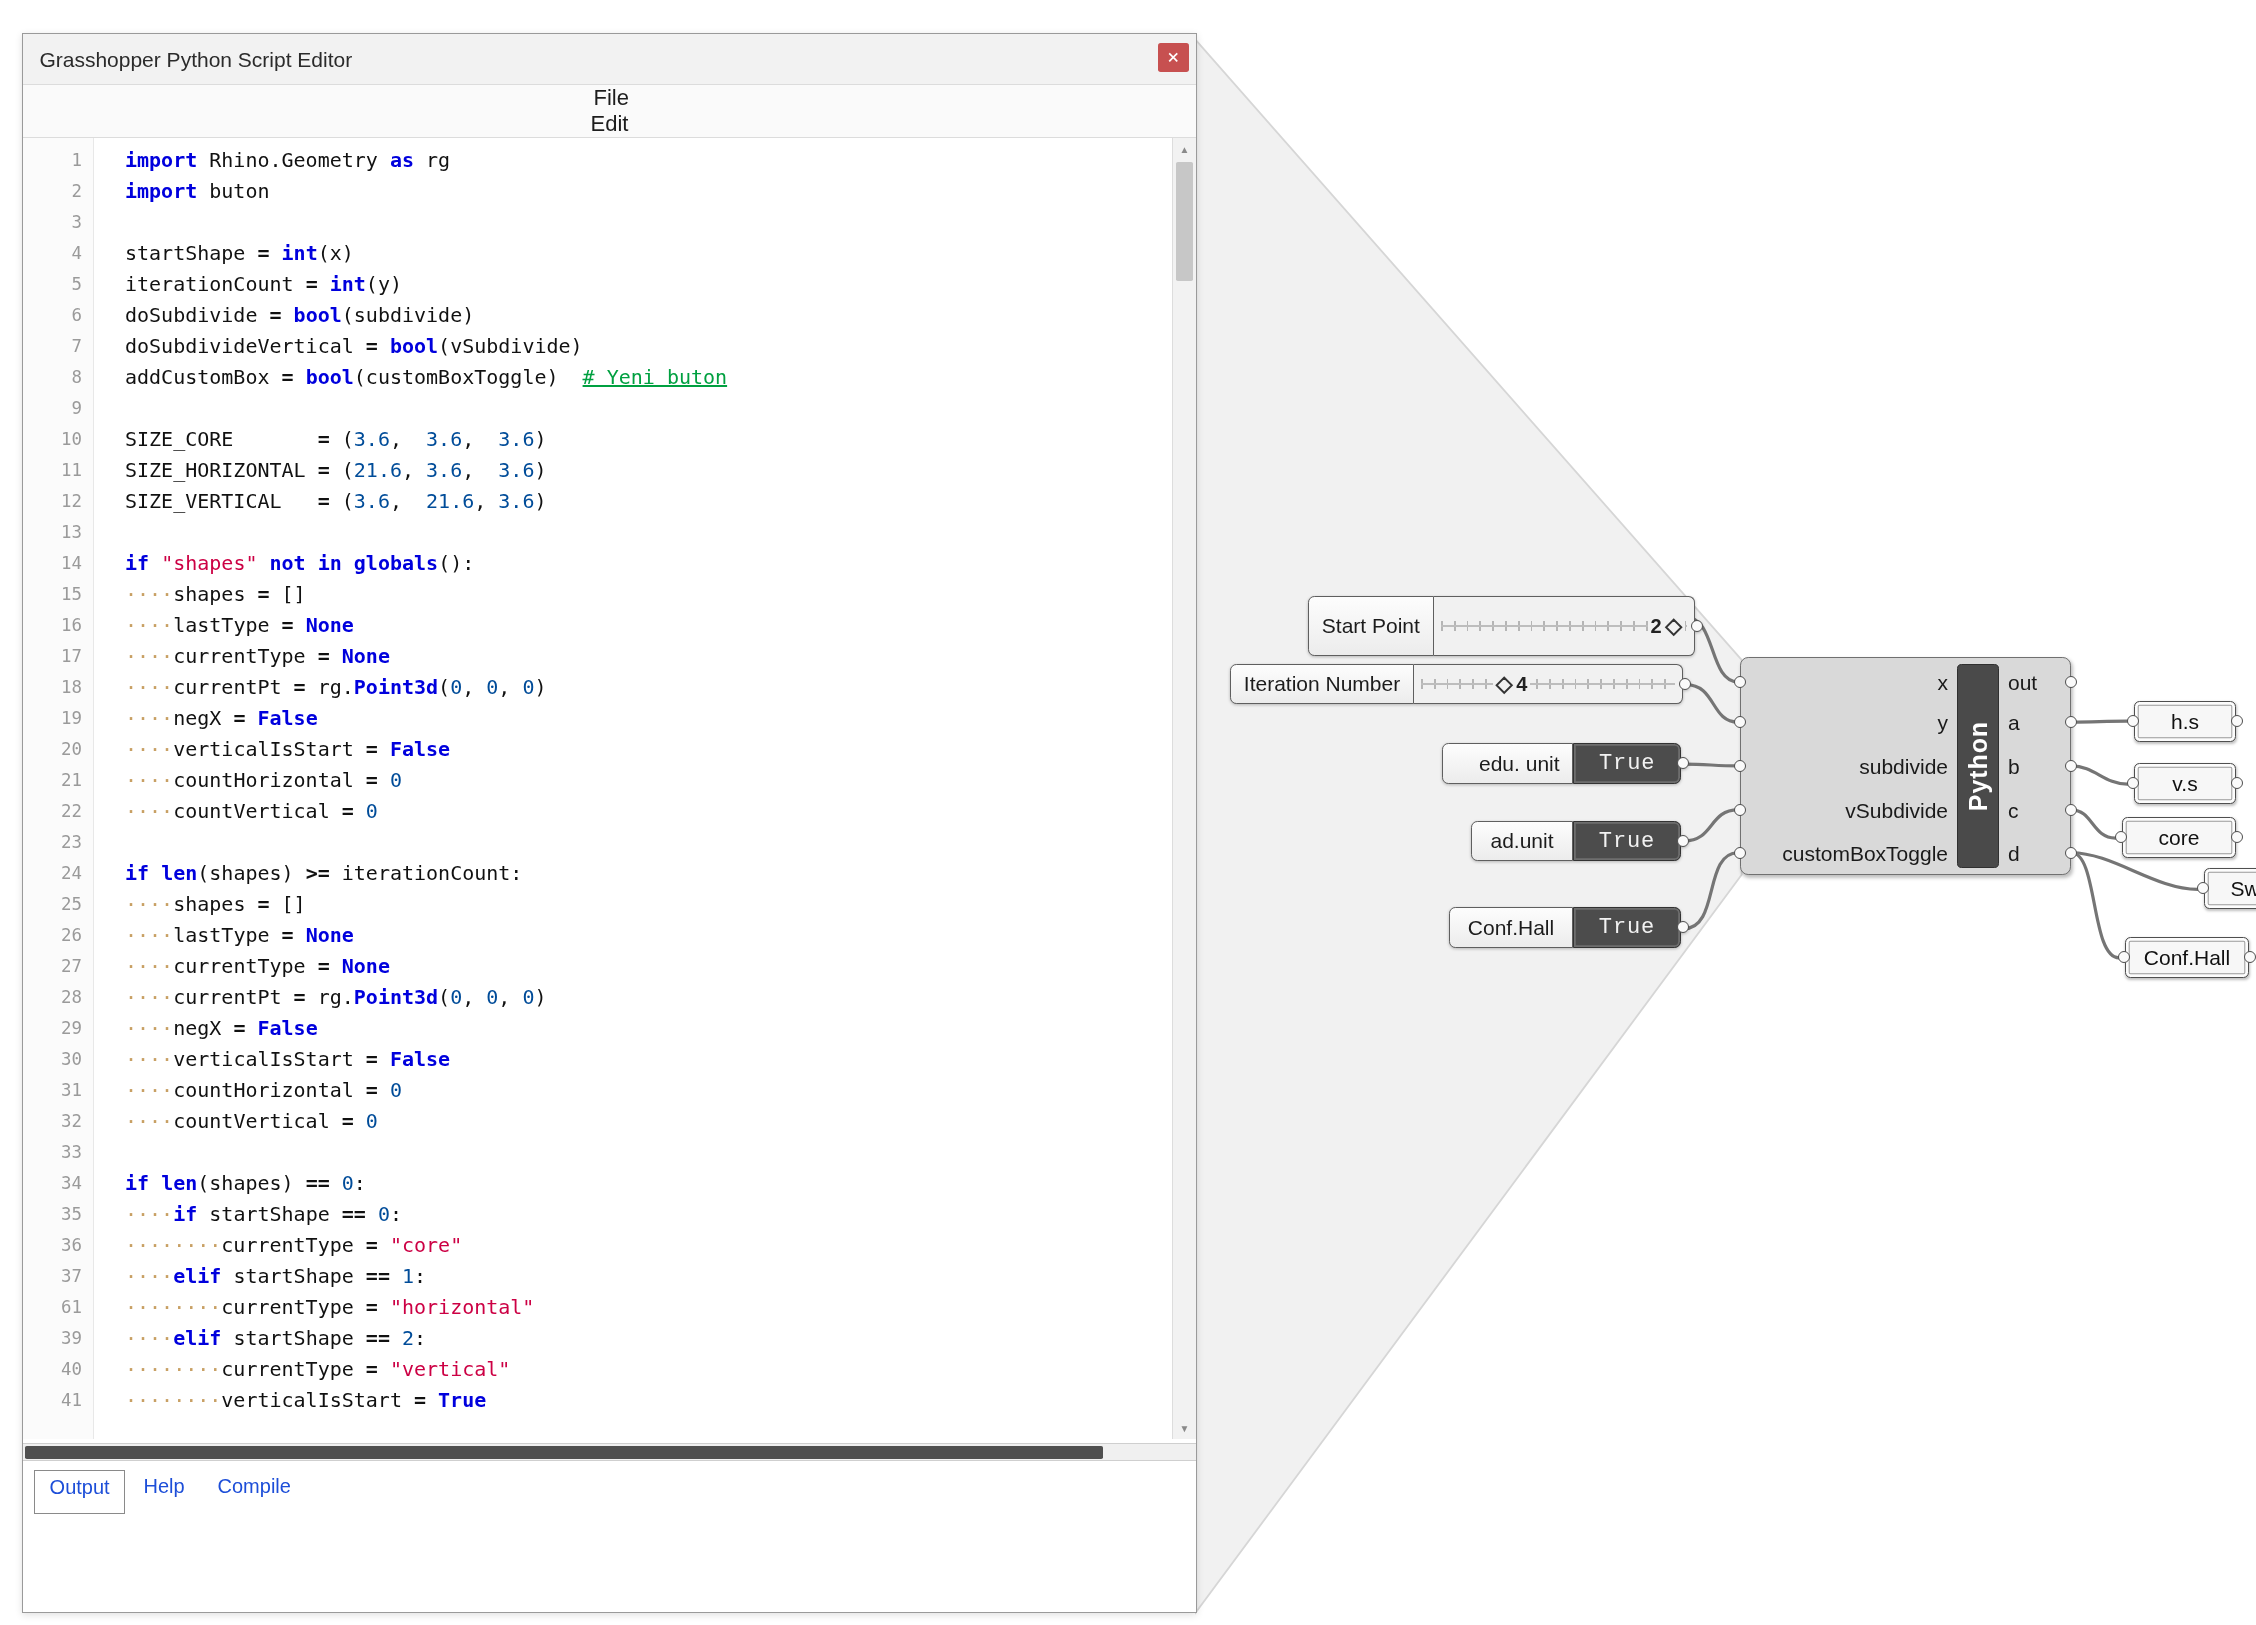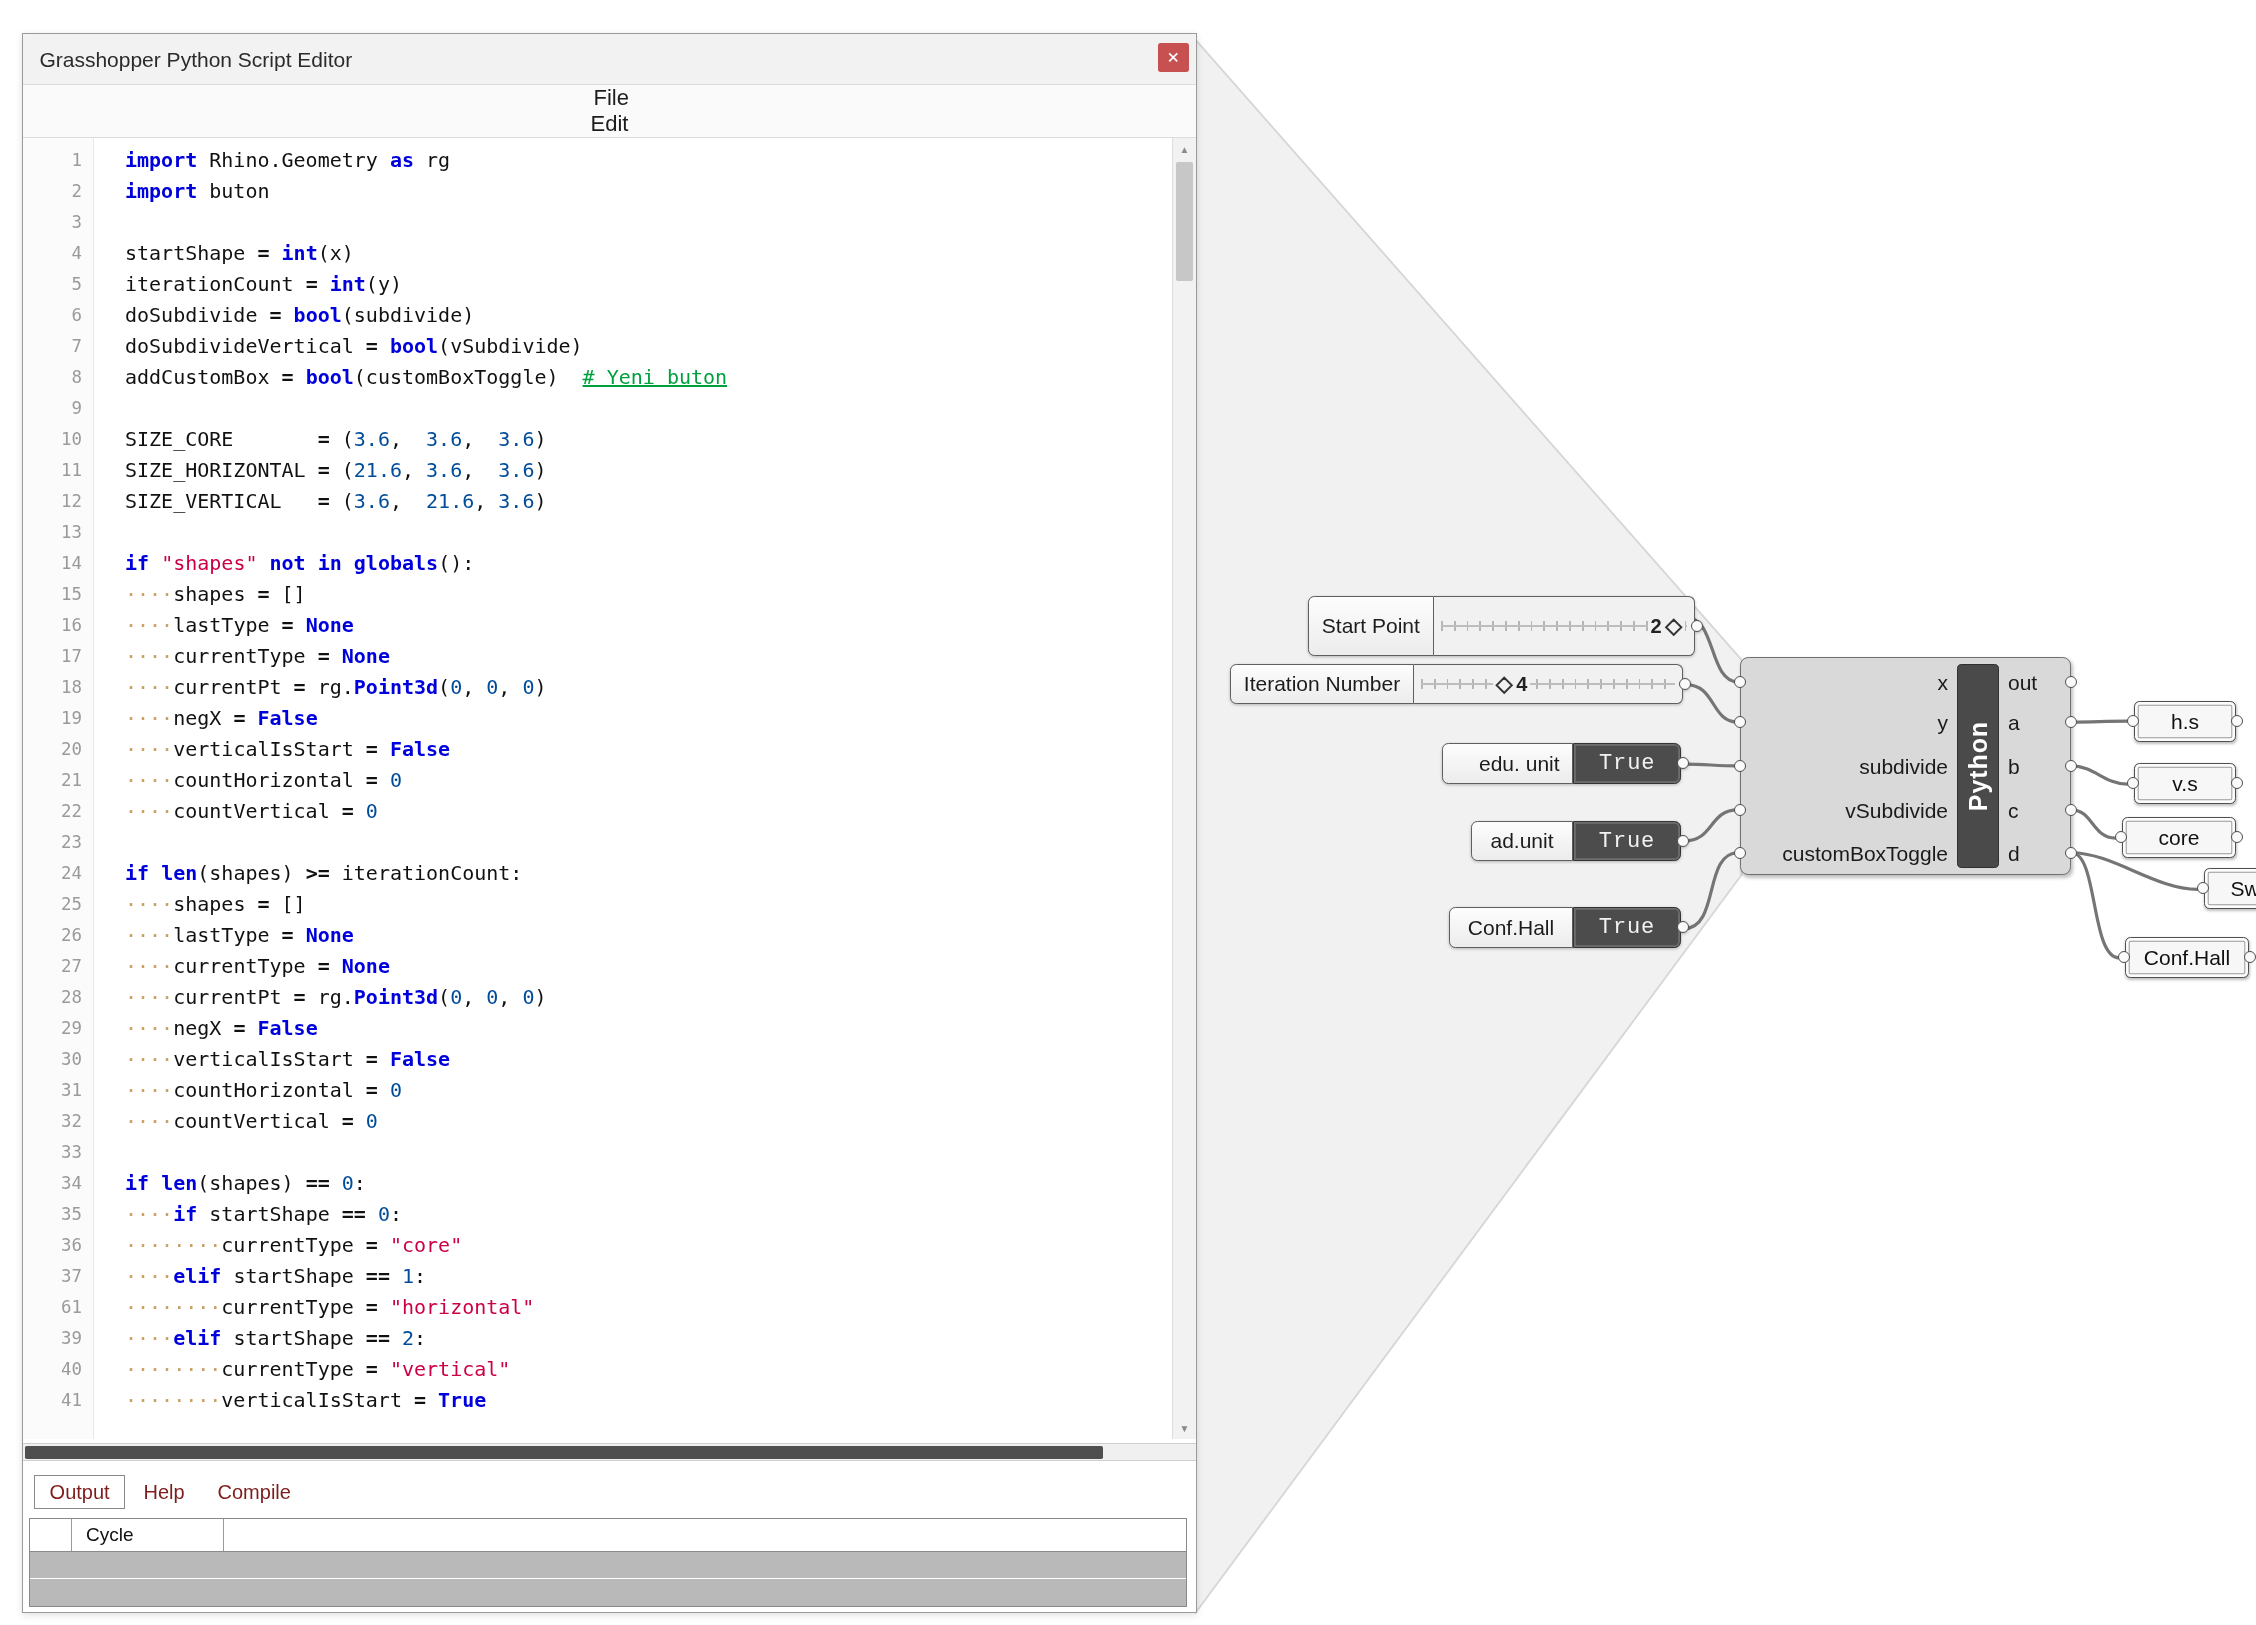--- a/index.html
+++ b/index.html
@@ -50,8 +50,8 @@
            border-top:0.9px solid #cfcfcf;border-bottom:0.9px solid #cfcfcf;}
   .hthumb{position:absolute;left:1.8px;top:1.8px;height:12.8px;width:1078px;background:#4f4f4f;border-radius:1.8px;}
 
-  .tabstrip{position:absolute;left:0;right:0;top:1436px;height:44px;display:flex;align-items:center;
-            background:#fff;font-size:20px;color:#7f1d1d;}
+  .tabstrip{position:absolute;left:0;right:0;top:1436px;height:44px;display:flex;
+            background:#fff;font-size:20px;color:#1d4ed8;}
   .tab{padding:4.6px 14.6px;margin-left:3.7px;cursor:default;}
   .tab.active{border:0.9px solid #8a8a8a;background:#fff;margin-left:11px;}
 

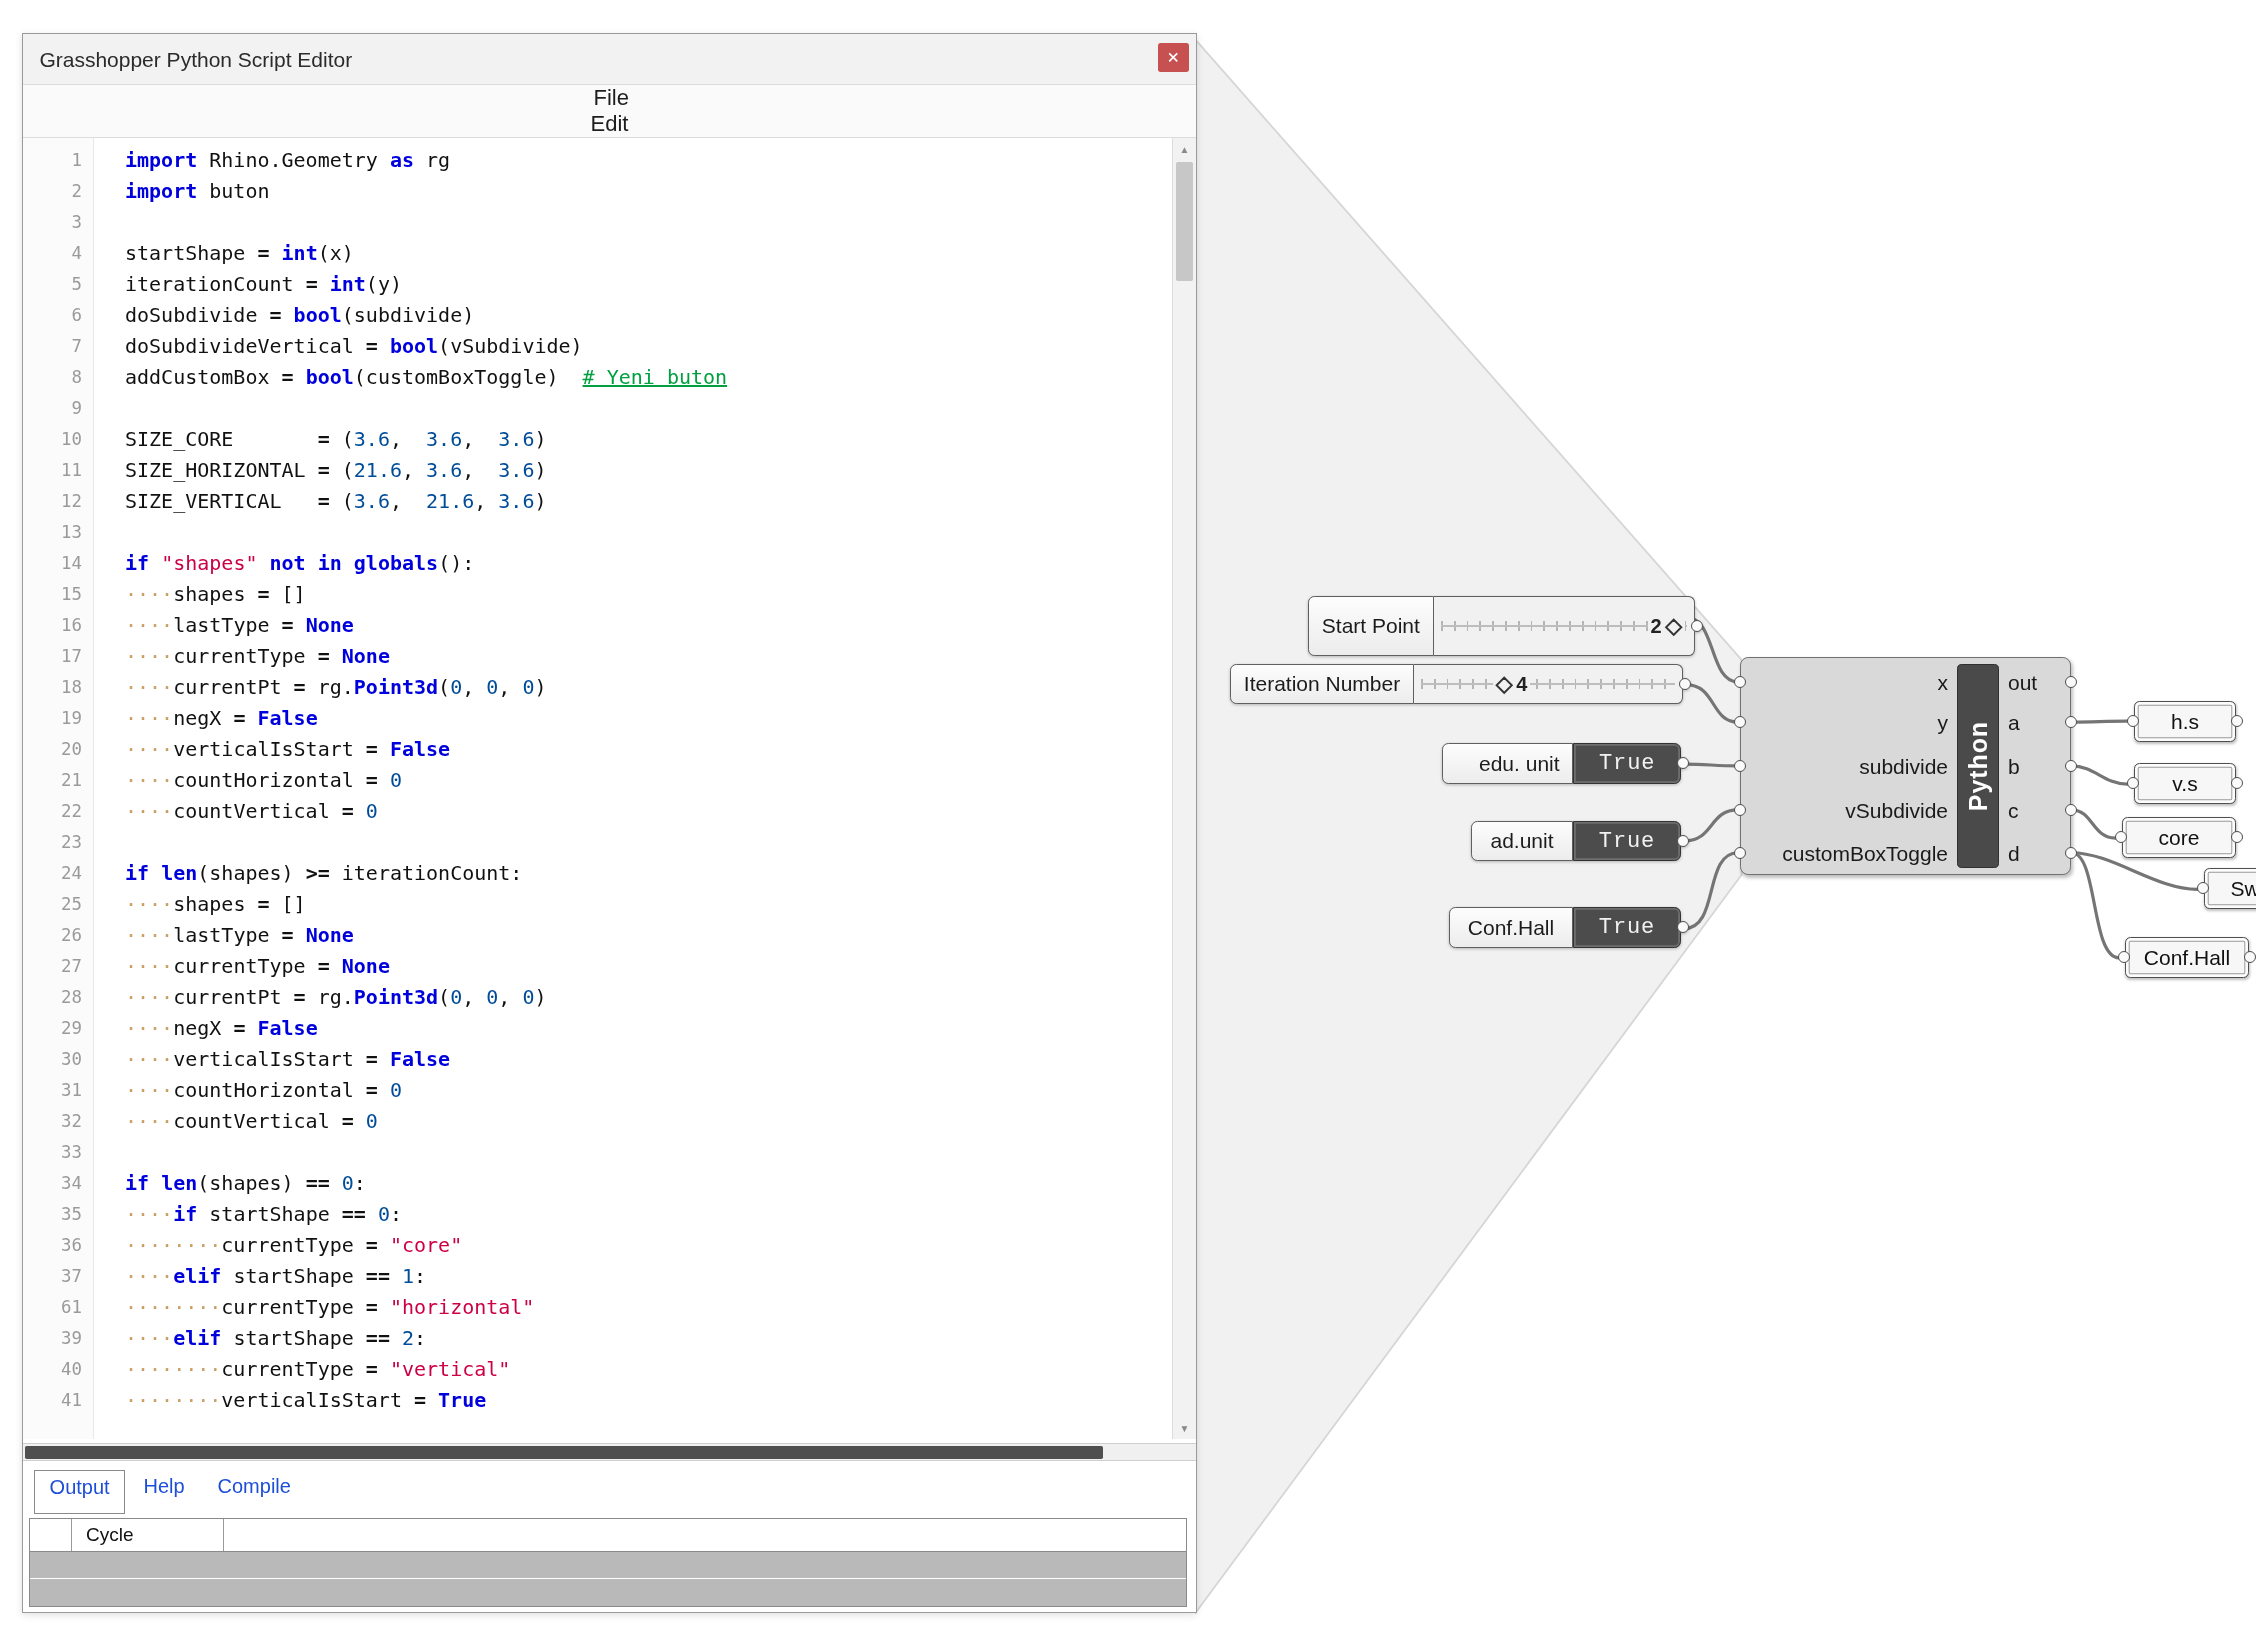--- a/index.html
+++ b/index.html
@@ -333,14 +333,6 @@
       <span class="tab">Compile</span>
     </div>
 
-    <div class="out-table">
-      <div class="out-header">
-        <span class="out-col1"></span>
-        <span class="out-col2">Cycle</span>
-      </div>
-      <div class="out-row"></div>
-      <div class="out-row"></div>
-    </div>
   </div>
 
 </div>

